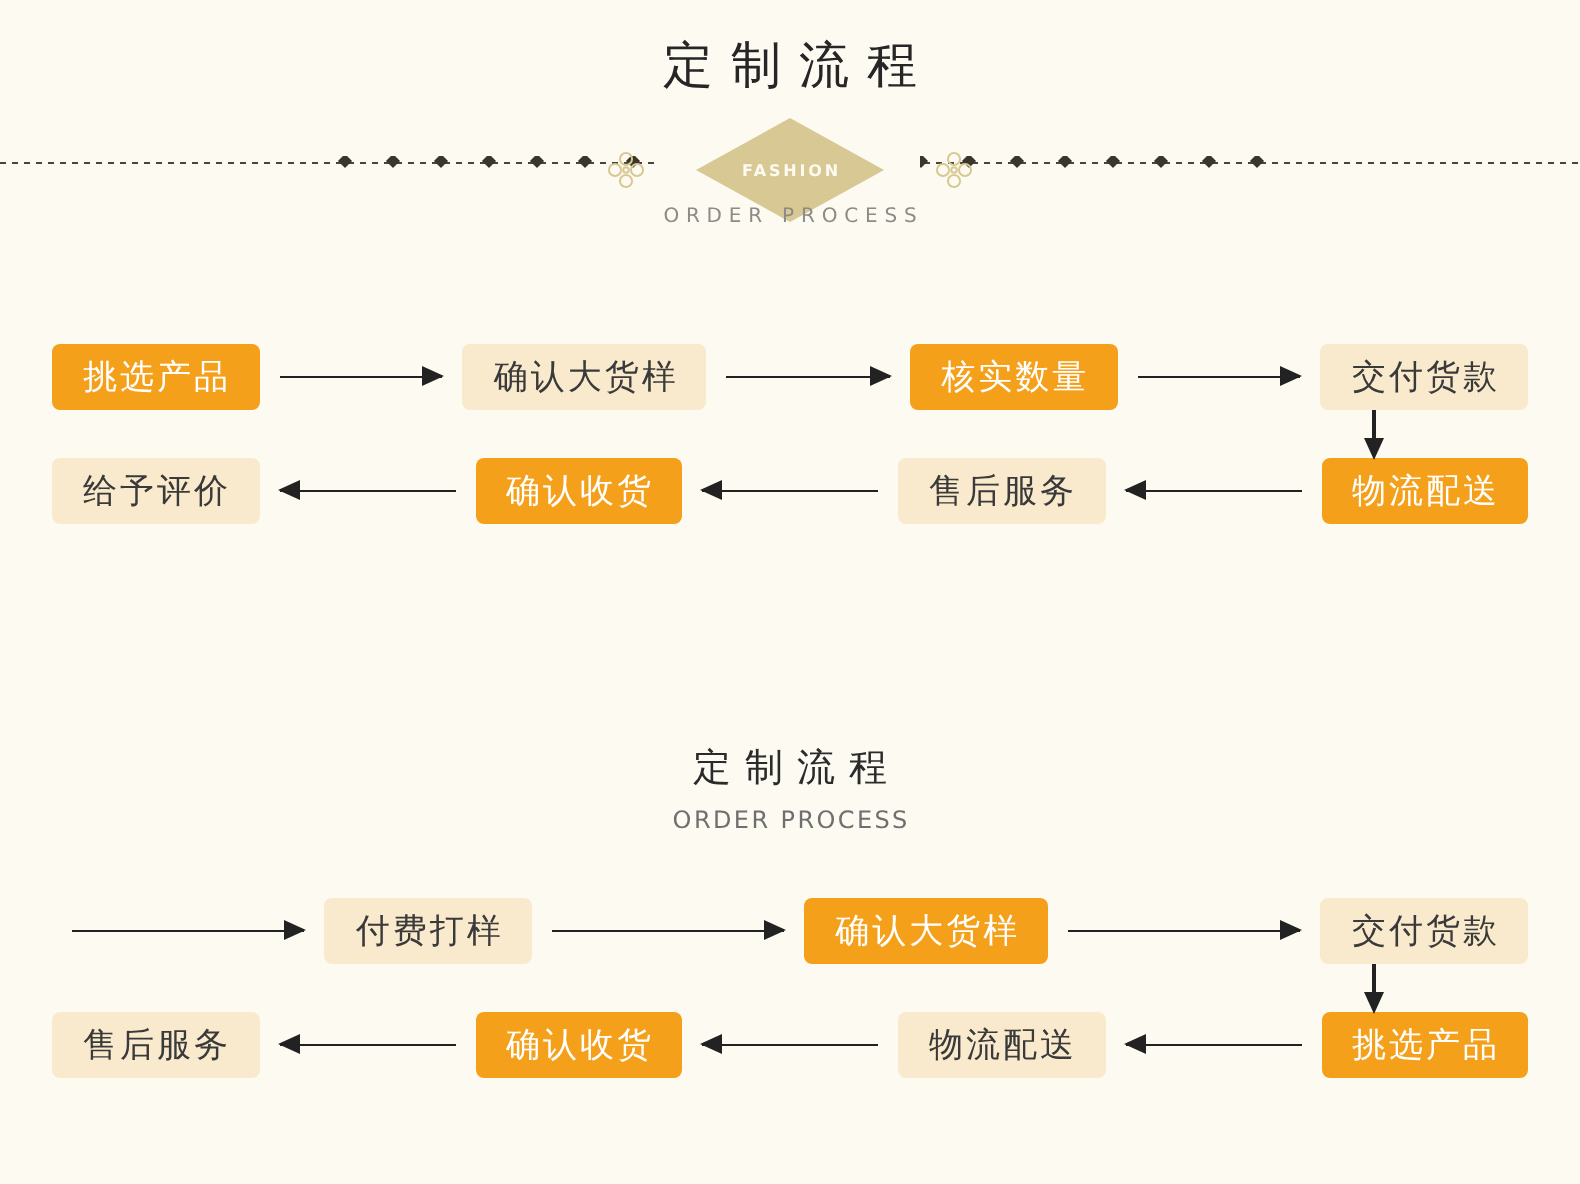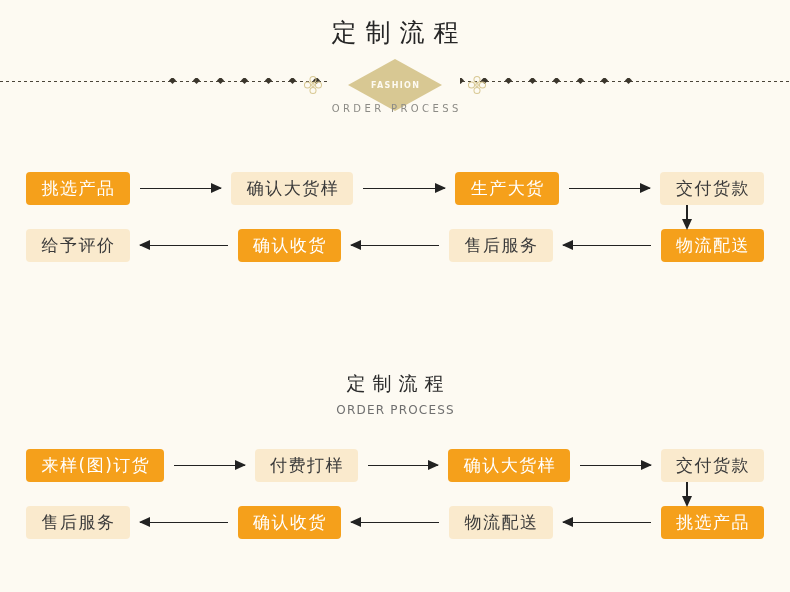--- a/index.html
+++ b/index.html
@@ -332,7 +332,7 @@
           <div class="shaft"></div>
           <div class="head"></div>
         </div>
-        <div class="node solid">生产大货</div>
+        <div class="node solid">核实数量</div>
         <div class="arrow right">
           <div class="shaft"></div>
           <div class="head"></div>

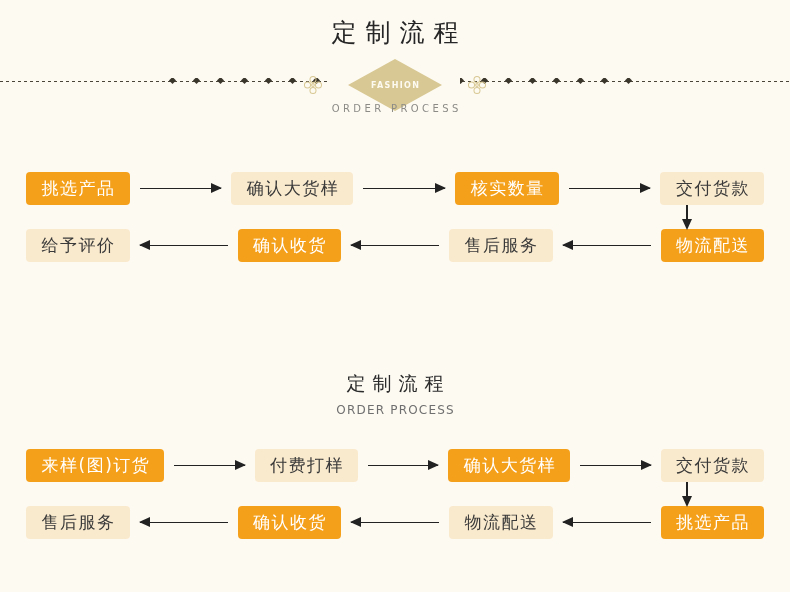--- a/index.html
+++ b/index.html
@@ -374,7 +374,6 @@
       </div>
       <div class="flow-row" style="margin-top: 32px;">
         <div class="edge-pad"></div>
-        <div class="node solid">来样(图)订货</div>
         <div class="arrow right">
           <div class="shaft"></div>
           <div class="head"></div>

